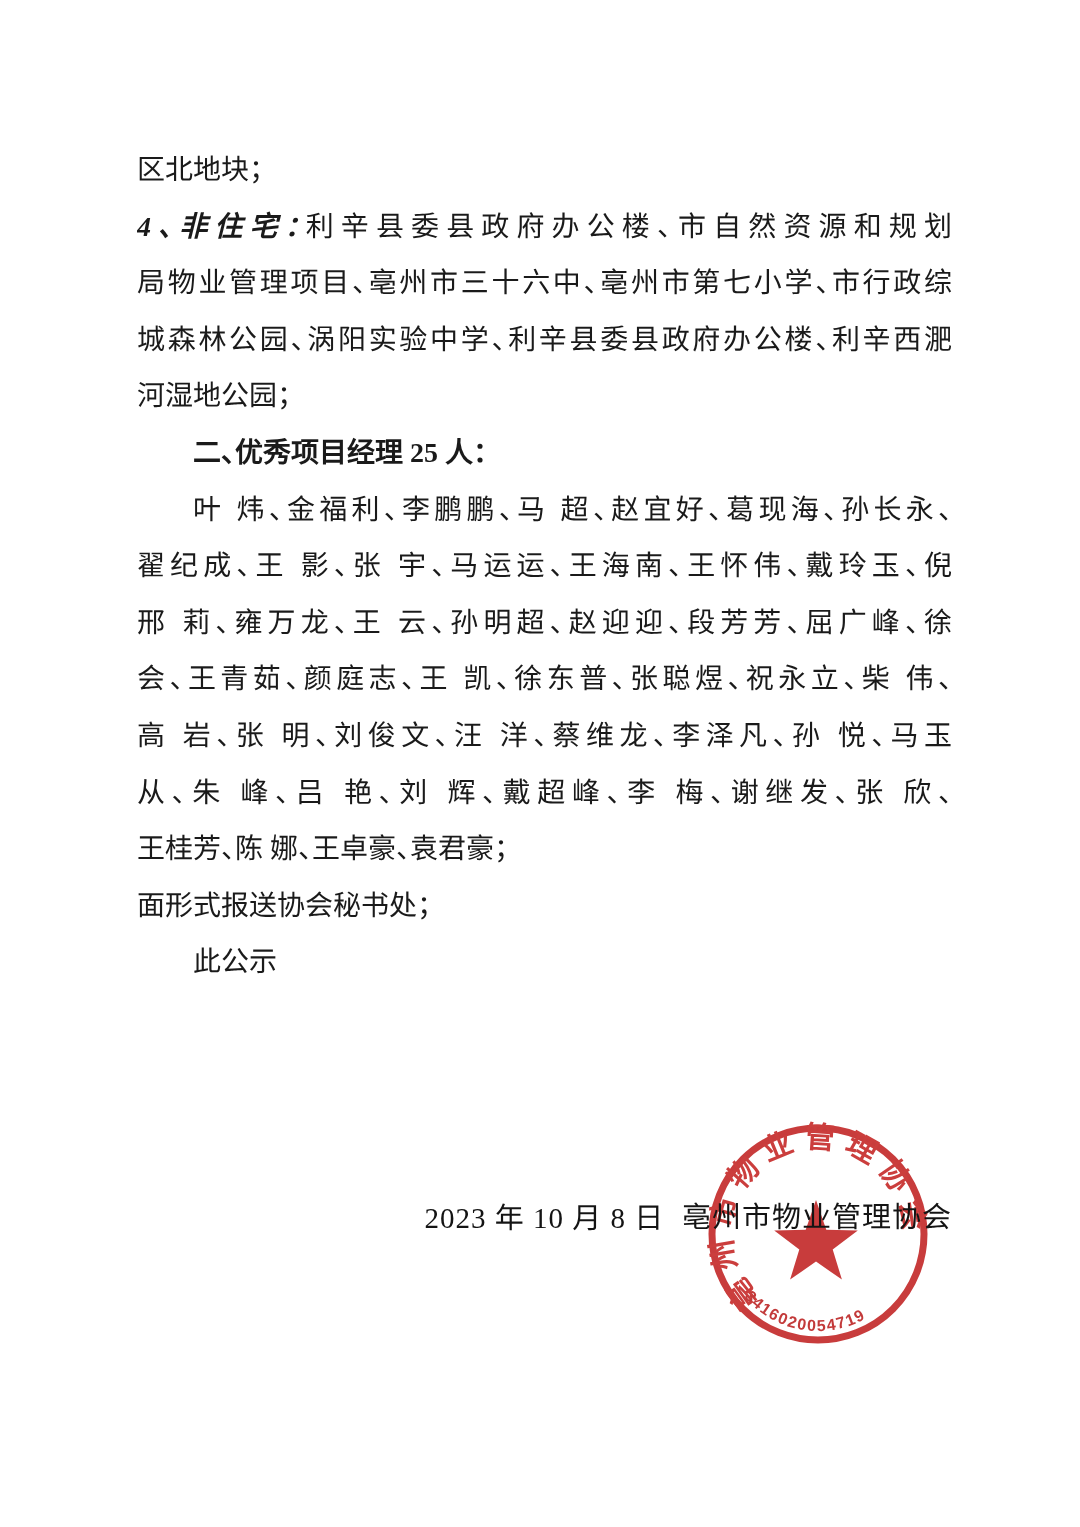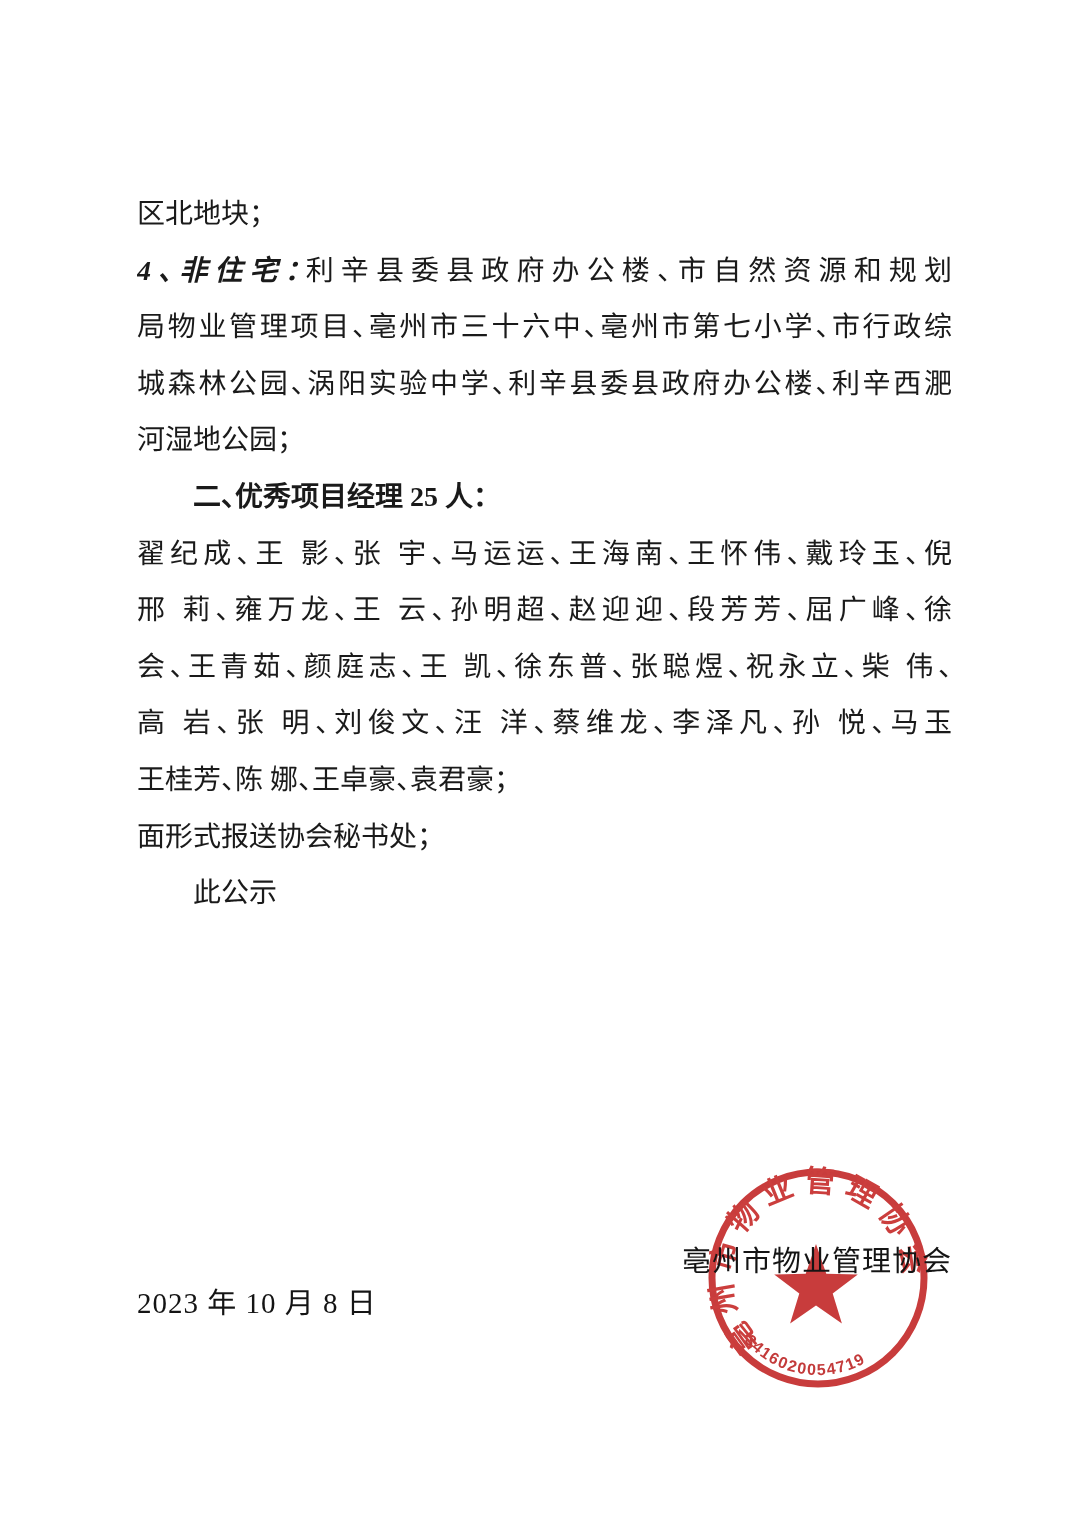--- a/index.html
+++ b/index.html
@@ -18,7 +18,6 @@
     position: absolute;
     inset: 0;
     background: #ffffff;
-    margin-top: 44px;
   }
   .content {
     position: absolute;

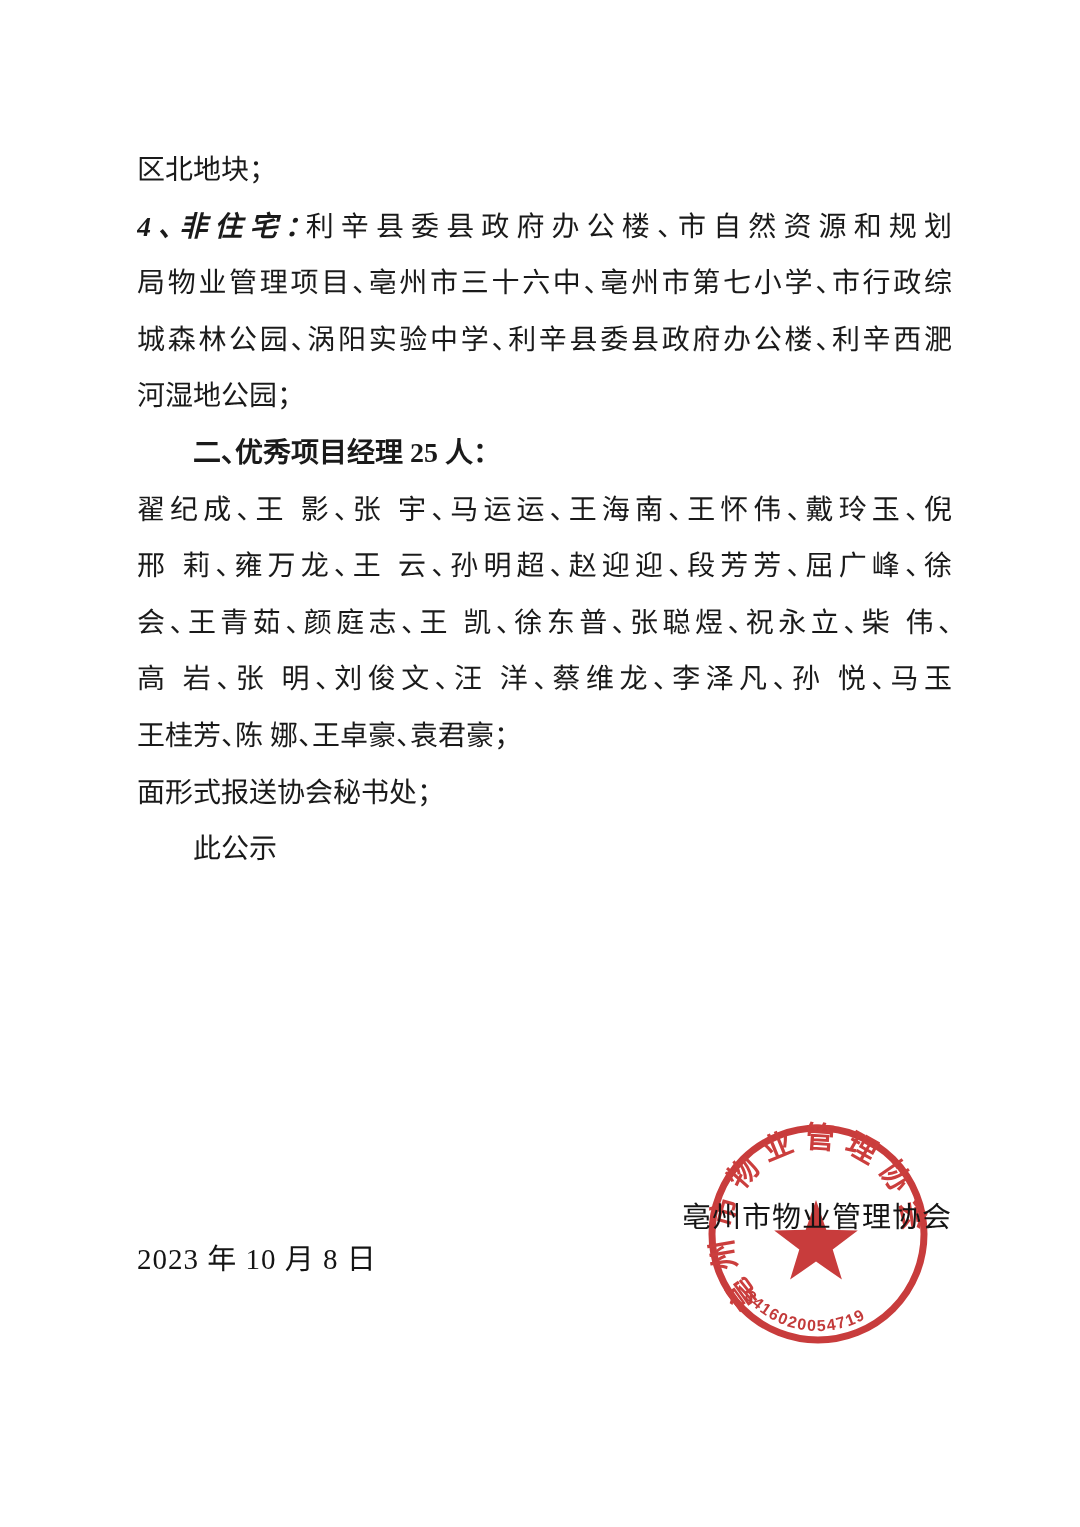--- a/index.html
+++ b/index.html
@@ -93,6 +93,7 @@
 
     <div class="ln bold indent">二、优秀项目经理 25 人：</div>
 
+    <div class="ln j indent">叶 炜、金福利、李鹏鹏、马 超、赵宜好、葛现海、孙长永、</div>
     <div class="ln j">翟纪成、王 影、张 宇、马运运、王海南、王怀伟、戴玲玉、倪</div>
     <div class="ln j">邢 莉、雍万龙、王 云、孙明超、赵迎迎、段芳芳、屈广峰、徐</div>
     <div class="ln j">会、王青茹、颜庭志、王 凯、徐东普、张聪煜、祝永立、柴 伟、</div>

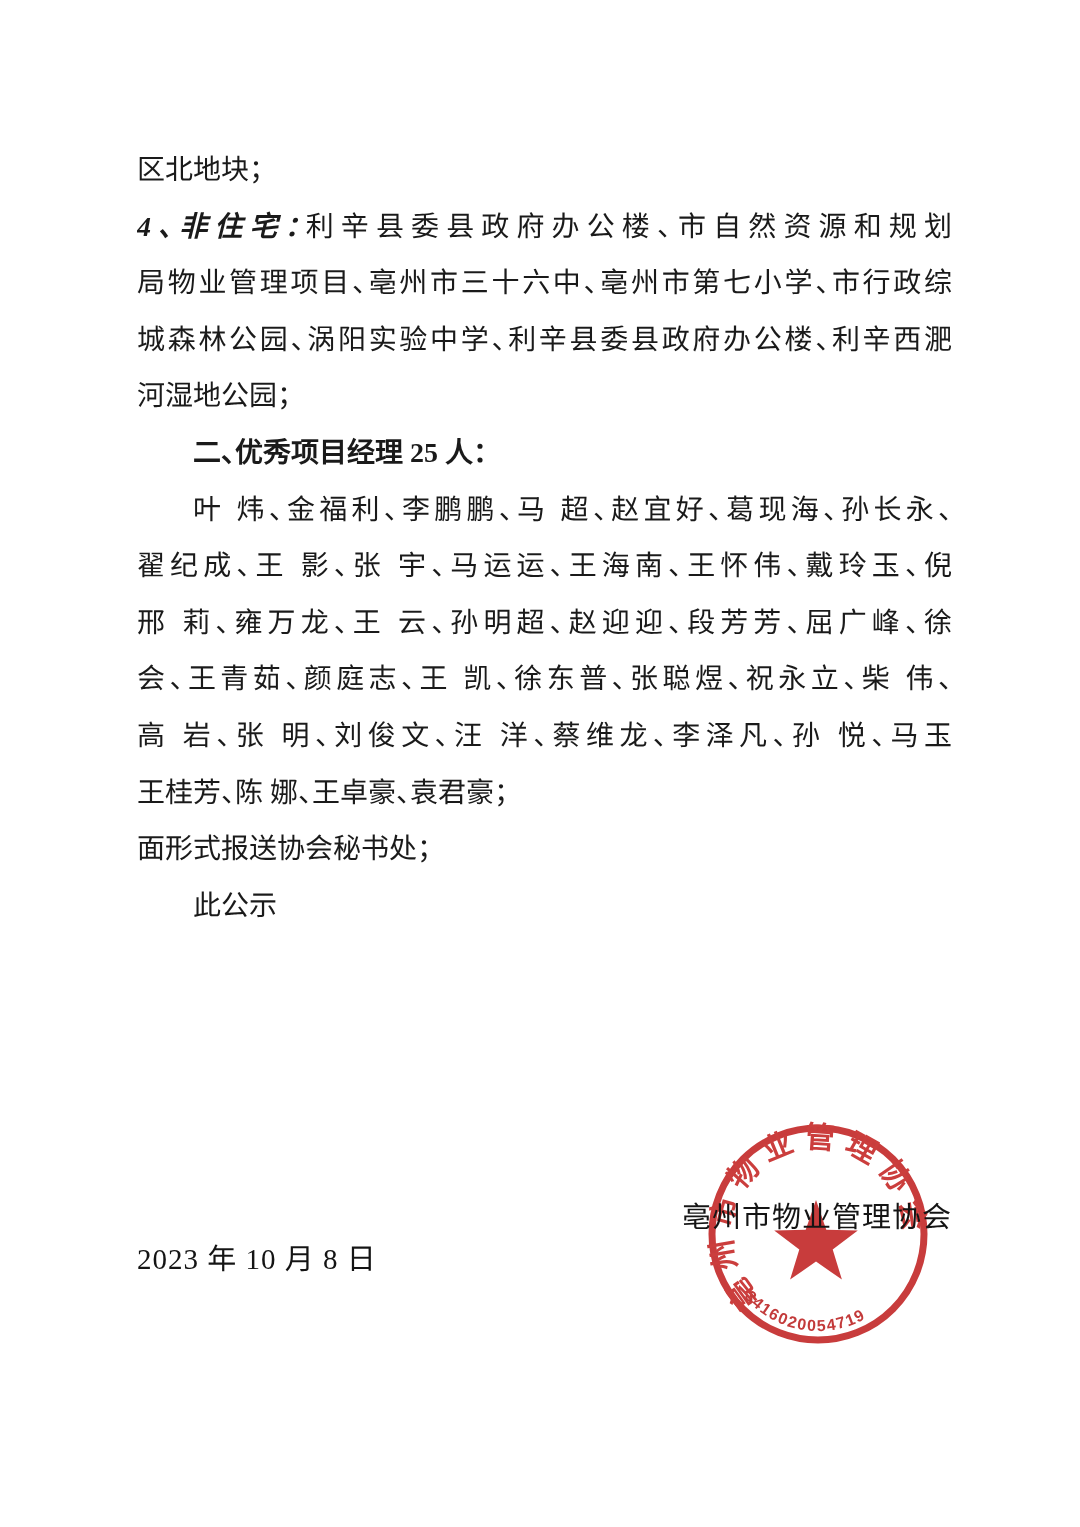--- a/index.html
+++ b/index.html
@@ -98,6 +98,7 @@
     <div class="ln j">邢 莉、雍万龙、王 云、孙明超、赵迎迎、段芳芳、屈广峰、徐</div>
     <div class="ln j">会、王青茹、颜庭志、王 凯、徐东普、张聪煜、祝永立、柴 伟、</div>
     <div class="ln j">高 岩、张 明、刘俊文、汪 洋、蔡维龙、李泽凡、孙 悦、马玉</div>
+    <div class="ln j">从、朱 峰、吕 艳、刘 辉、戴超峰、李 梅、谢继发、张 欣、</div>
     <div class="ln">王桂芳、陈 娜、王卓豪、袁君豪；</div>
 
     <div class="ln">面形式报送协会秘书处；</div>

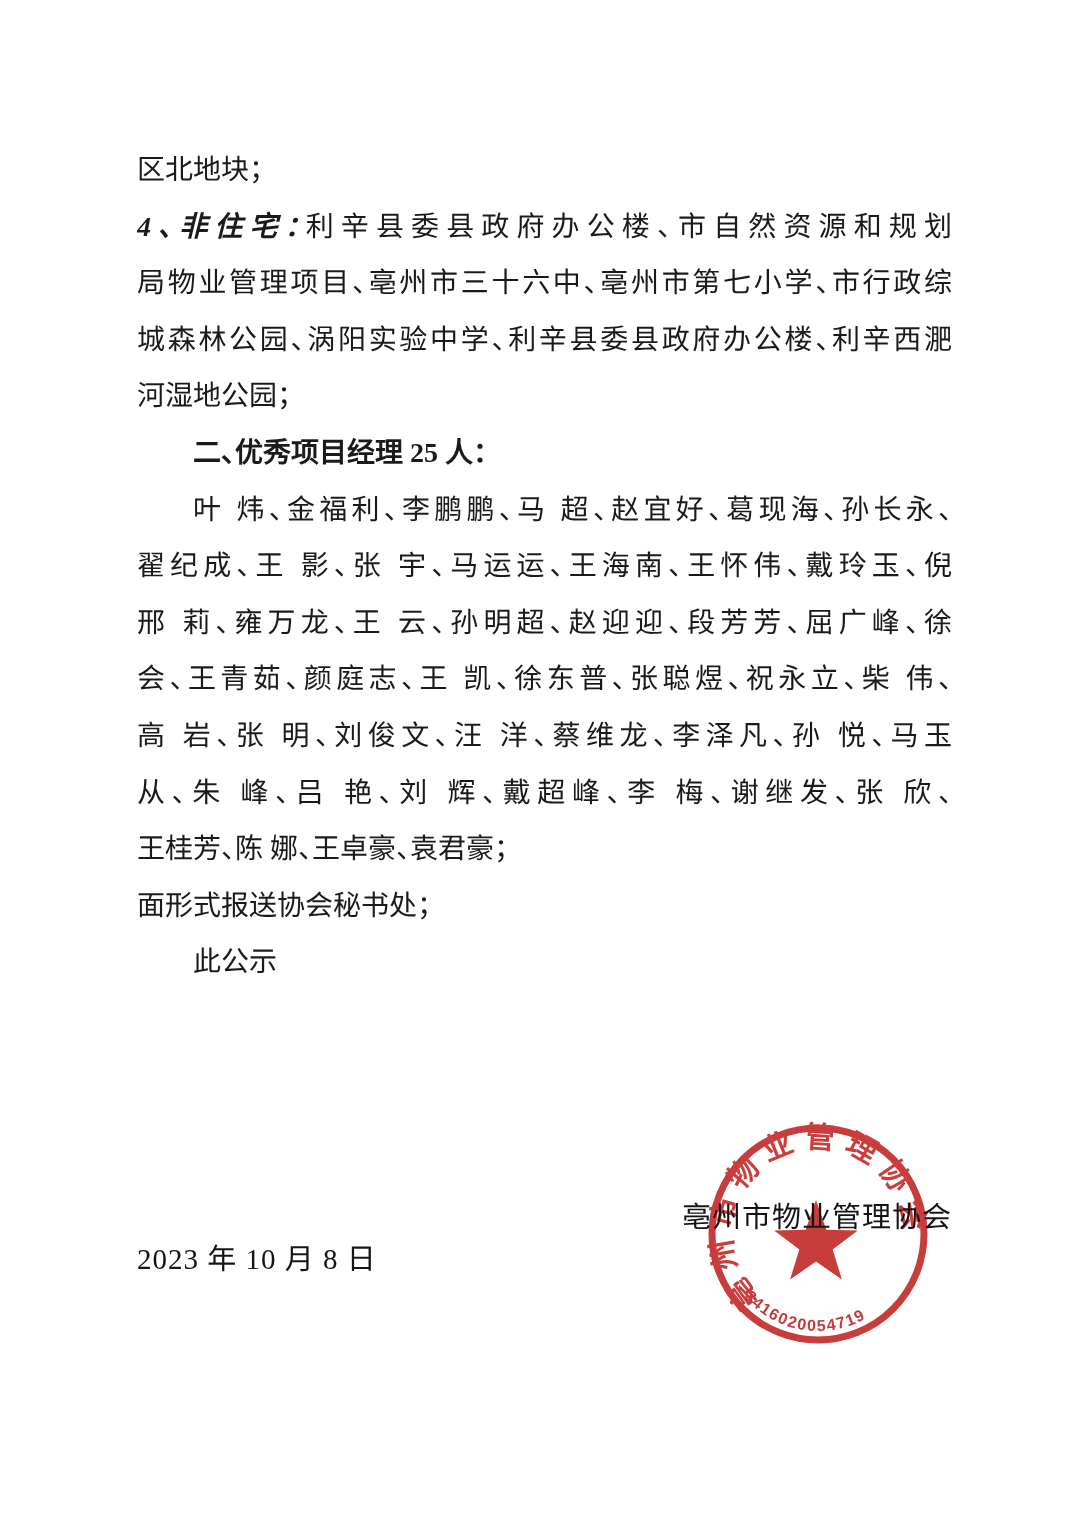--- a/index.html
+++ b/index.html
@@ -57,10 +57,10 @@
   }
   .sig-date {
     position: absolute;
-    top: 1241px;
+    top: 1200px;
     left: 137px;
     width: 815px;
-    text-align: left;
+    text-align: center;
     font-size: 29px;
     line-height: 36px;
     letter-spacing: 1px;

